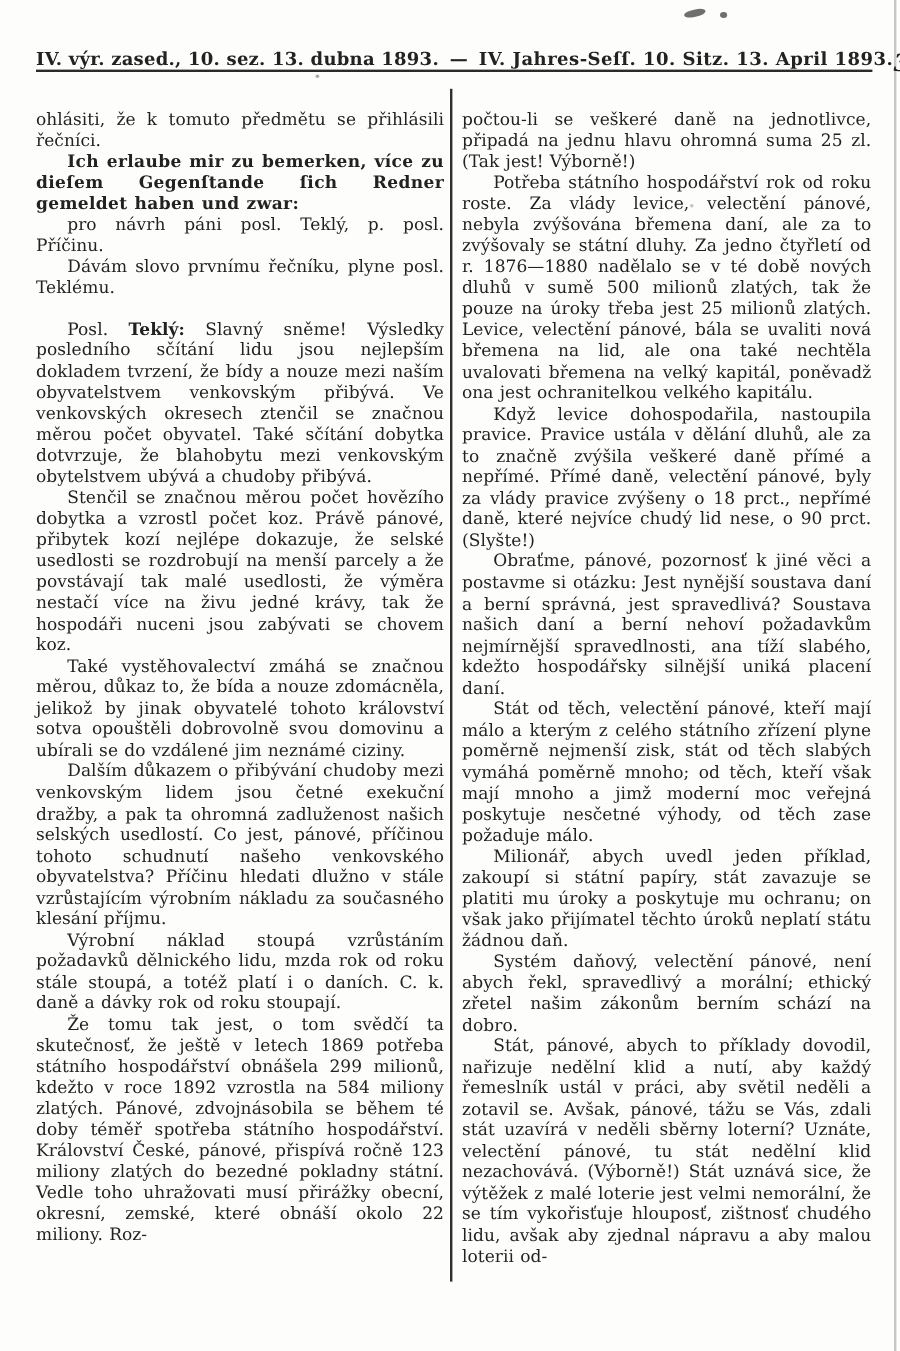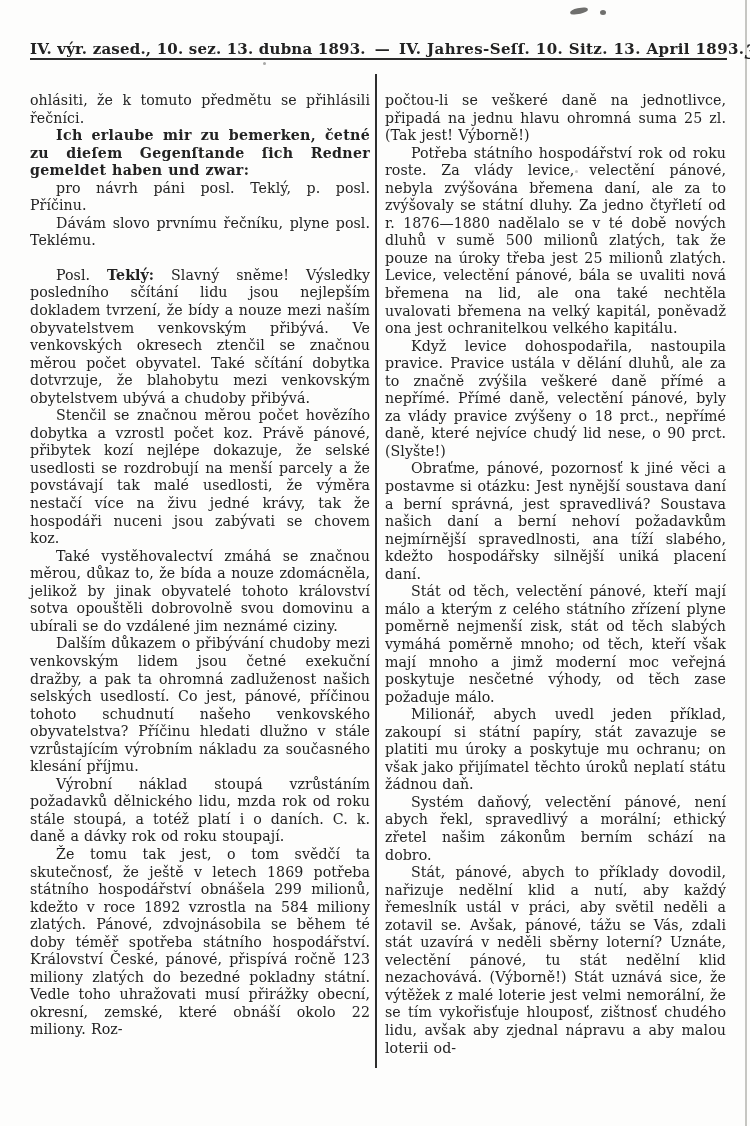--- a/index.html
+++ b/index.html
@@ -102,7 +102,7 @@
 
   <div class="col left">
     <p class="no-indent">ohlásiti, že k tomuto předmětu se přihlásili řečníci.</p>
-    <p class="fraktur">Ich erlaube mir zu bemerken, četné zu dieſem Gegenſtande ſich Redner gemeldet haben und zwar:</p>
+    <p class="fraktur">Ich erlaube mir zu bemerken, více zu dieſem Gegenſtande ſich Redner gemeldet haben und zwar:</p>
     <p class="no-indent">
         <span class="jline">pro návrh páni posl. Teklý, p. posl.</span>
         <span class="jline2">Příčinu.</span>

